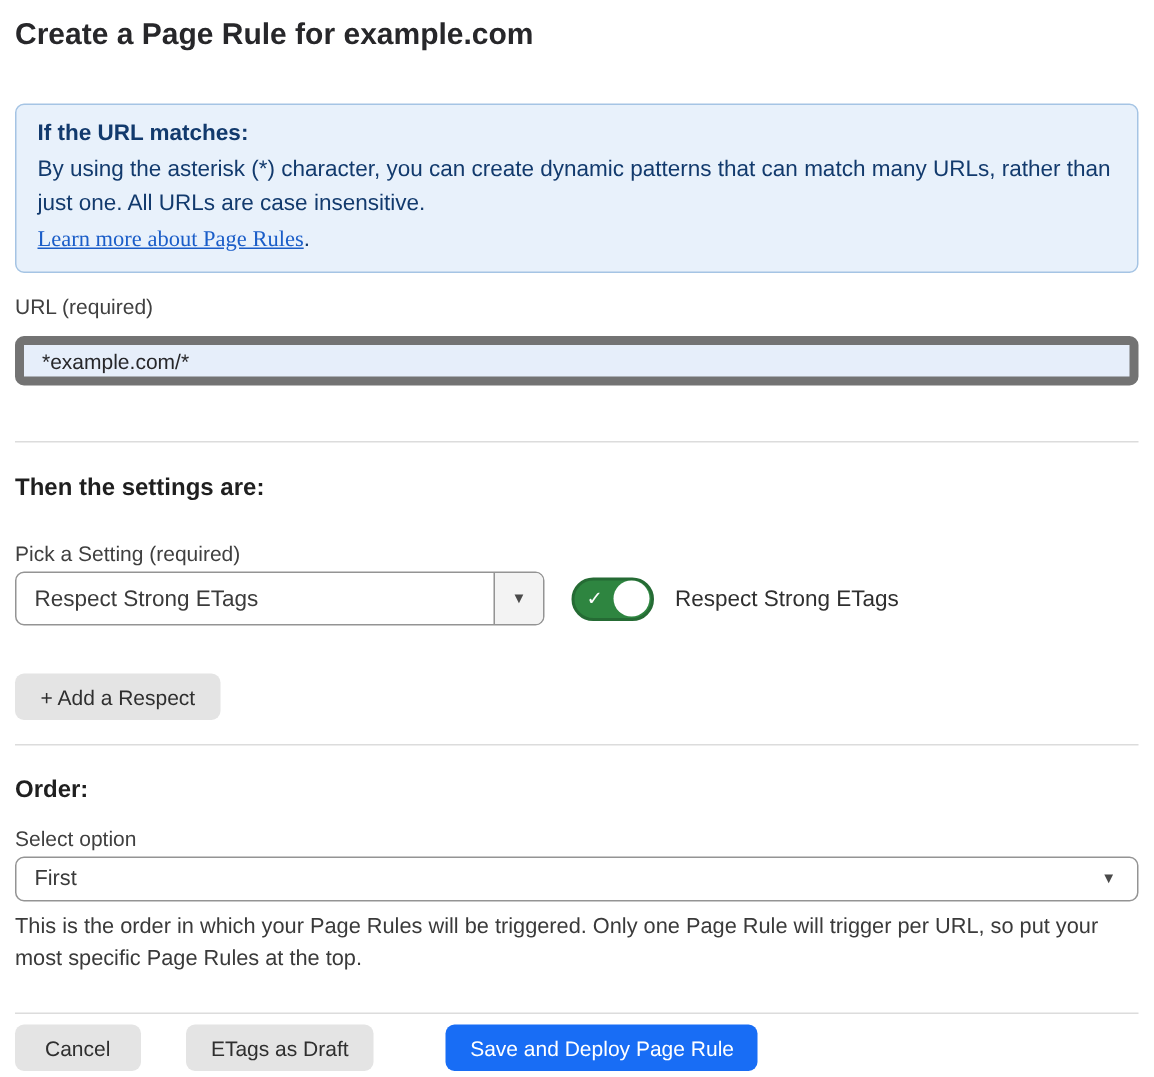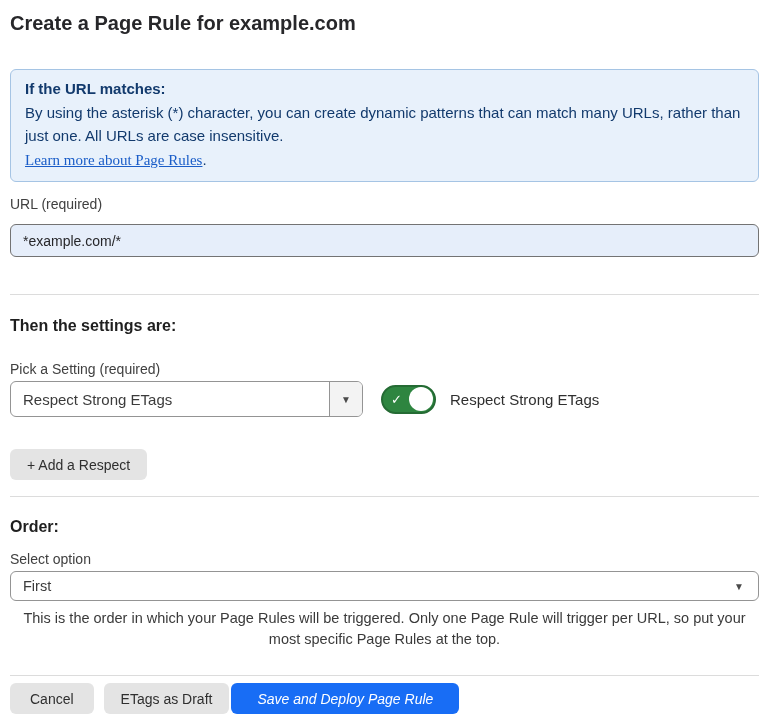--- a/index.html
+++ b/index.html
@@ -52,7 +52,7 @@
     margin-top: 11px;
     height: 33px;
     background: #e6eefa;
-    border: 1px solid #737373;
+    border: 6px solid #737373;
     border-radius: 6px;
     padding: 0 12px;
     font-family: "Liberation Sans", "DejaVu Sans", sans-serif;

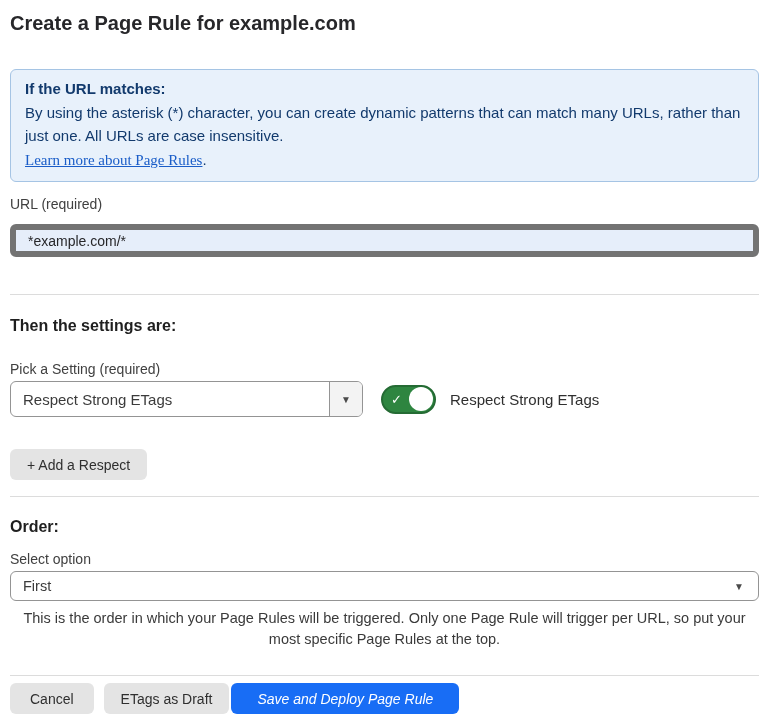--- a/index.html
+++ b/index.html
@@ -203,7 +203,6 @@
     font-size: 14.5px;
     line-height: 21px;
     color: #3a3a3a;
-    text-align: center;
   }
 
   .footer-actions {

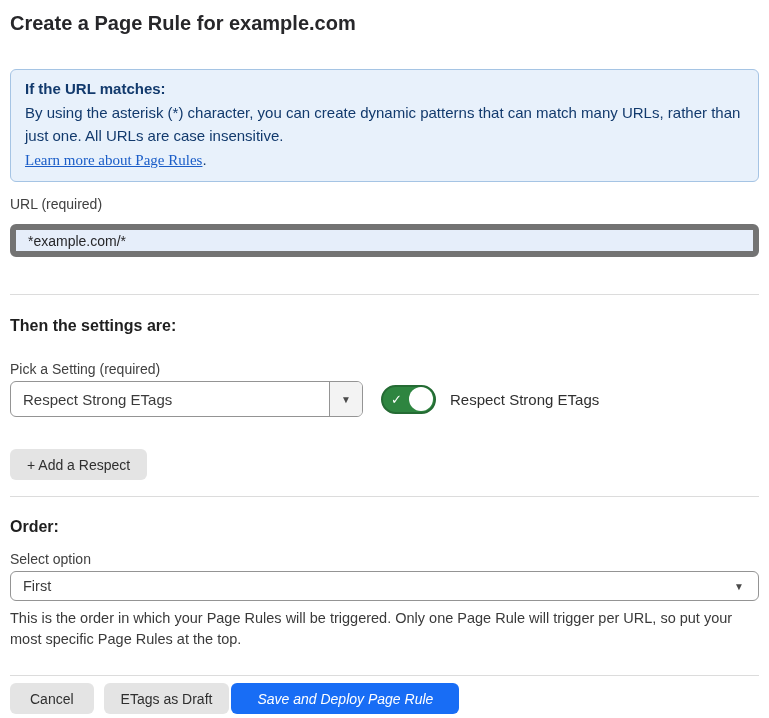--- a/index.html
+++ b/index.html
@@ -209,6 +209,7 @@
     margin-top: 7px;
     display: flex;
     align-items: center;
+    gap: 20px;
   }
   .cancel-btn { padding: 0 20px; }
   .save-draft-btn { margin-left: 10px; padding: 0 17px; }

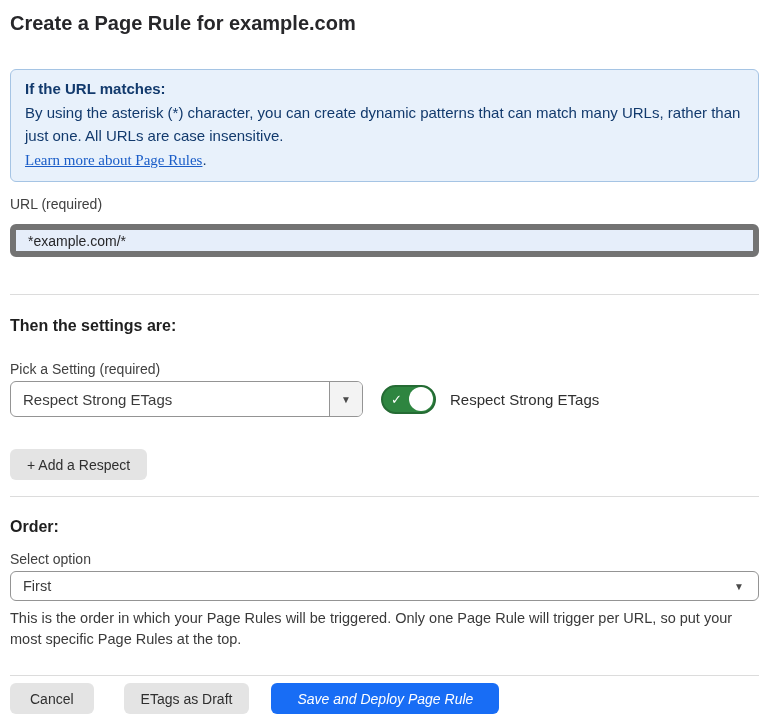--- a/index.html
+++ b/index.html
@@ -213,7 +213,7 @@
   }
   .cancel-btn { padding: 0 20px; }
   .save-draft-btn { margin-left: 10px; padding: 0 17px; }
-  .deploy-btn { margin-left: 2px; padding: 0 26px; font-style: italic; }
+  .deploy-btn { margin-left: 28px; padding: 0 16px; }
 </style>
 </head>
 <body>

